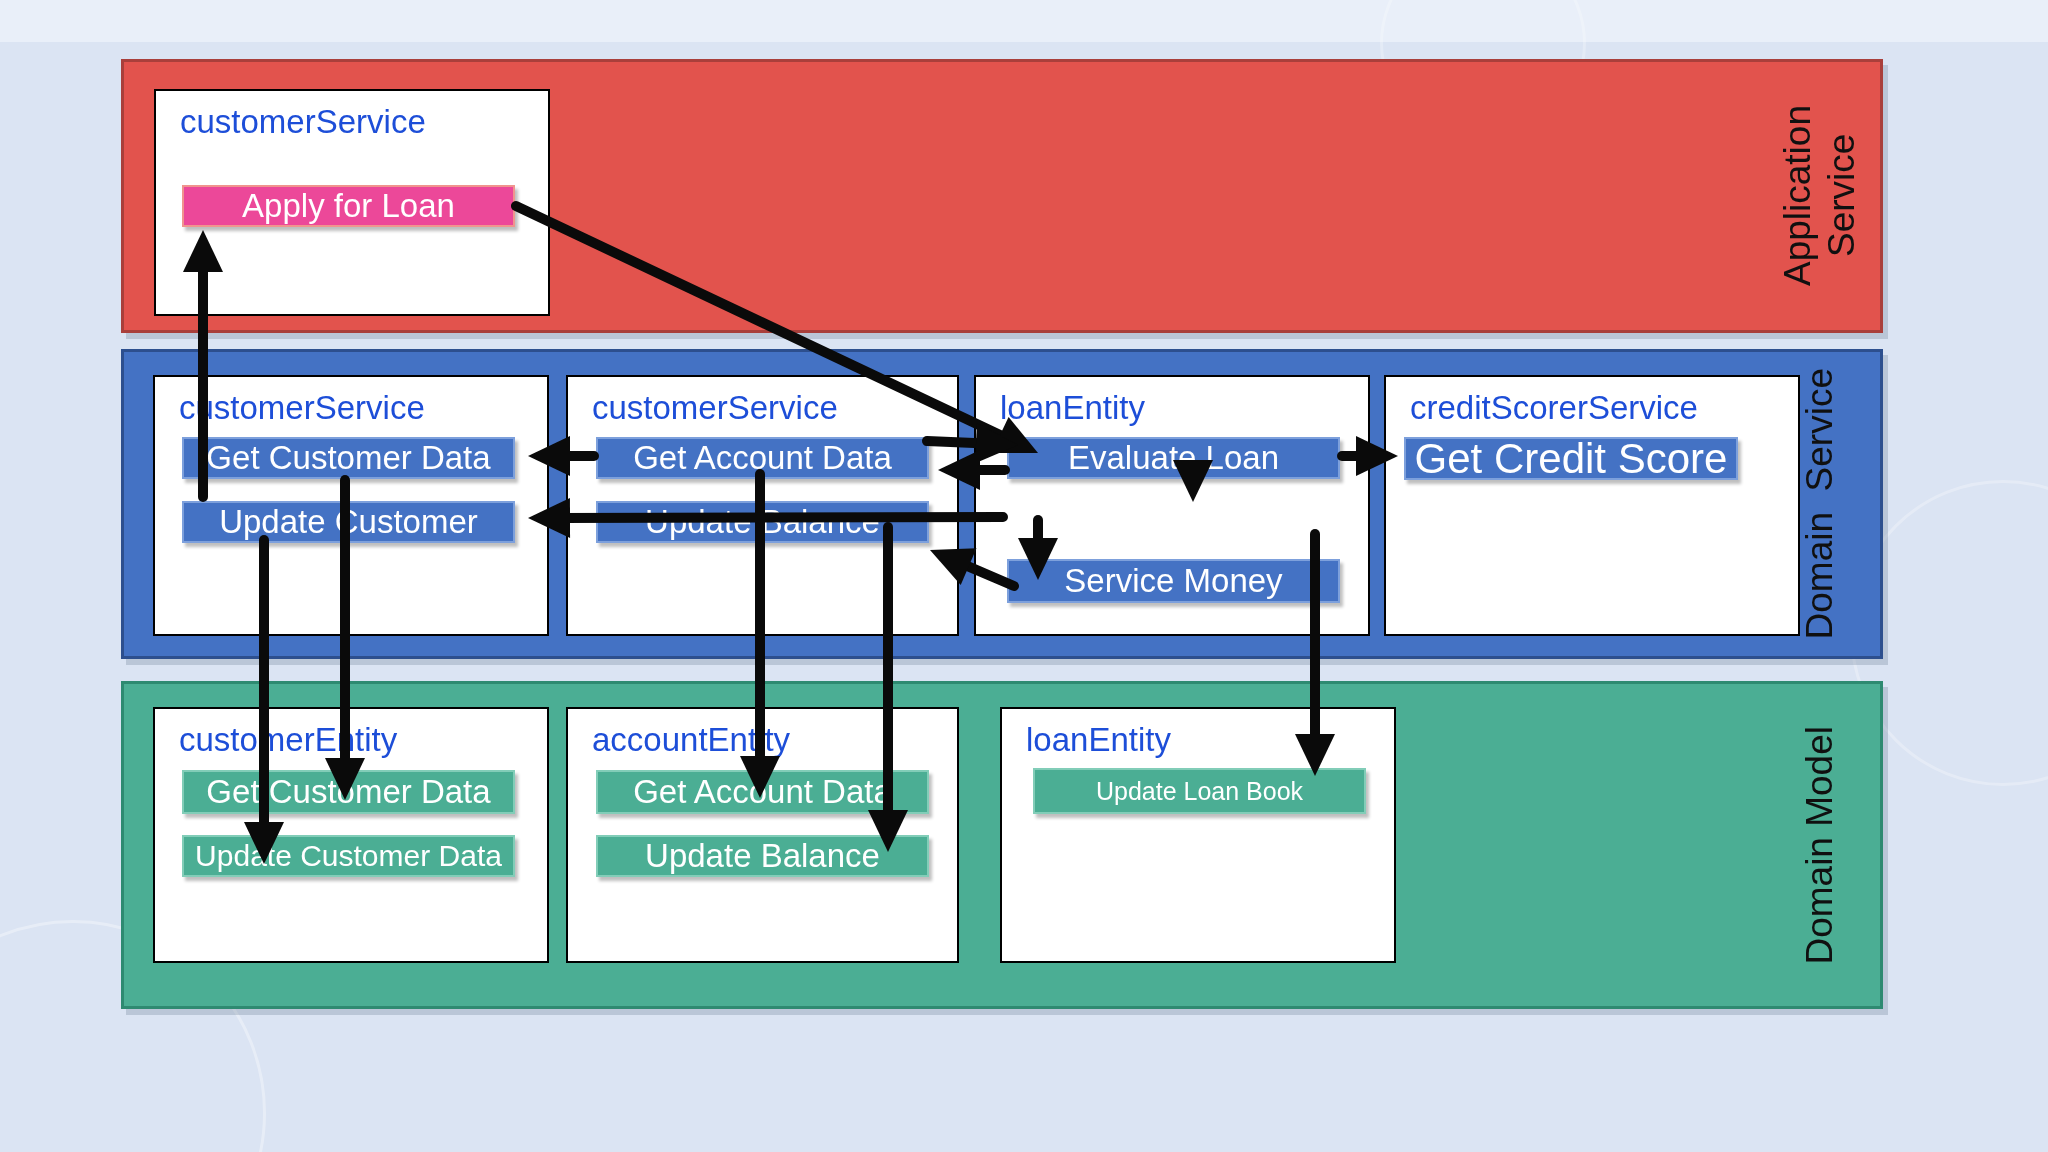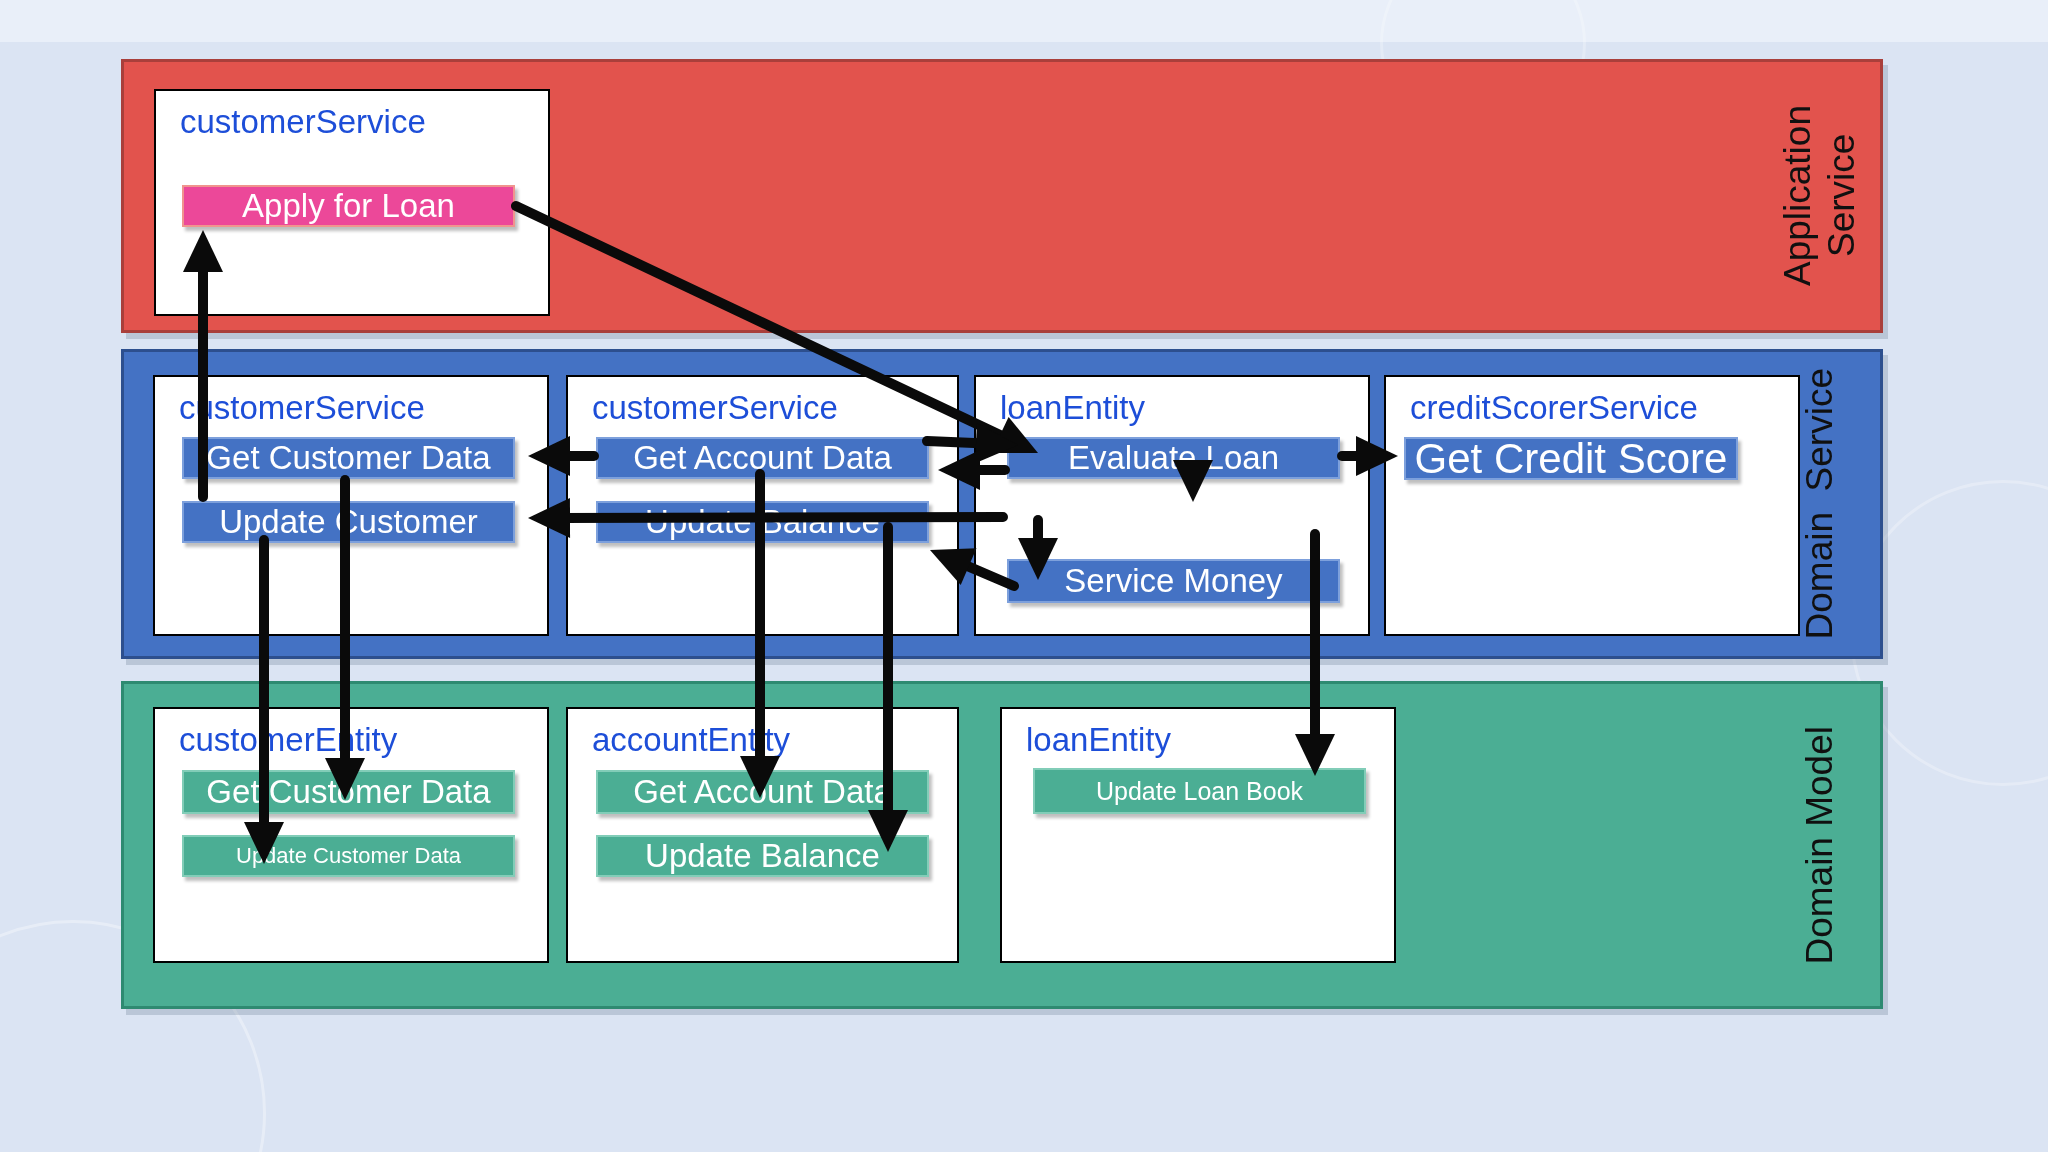--- a/index.html
+++ b/index.html
@@ -75,7 +75,7 @@
     <div class="wbox" style="left: 153px; top: 707px; width: 392px; height: 252px;">
       <div class="btitle">customerEntity</div>
       <div class="chip" style="left: 27px; top: 61px; width: 329px; height: 40px; background: rgb(75, 174, 148); border-color: rgb(130, 205, 184); font-size: 33px;">Get Customer Data</div>
-      <div class="chip" style="left: 27px; top: 126px; width: 329px; height: 38px; background: rgb(75, 174, 148); border-color: rgb(130, 205, 184); font-size: 22px;">Update Customer Data</div>
+      <div class="chip" style="left: 27px; top: 126px; width: 329px; height: 38px; background: rgb(75, 174, 148); border-color: rgb(130, 205, 184); font-size: 30px;">Update Customer Data</div>
     </div>
     <div class="wbox" style="left: 566px; top: 707px; width: 389px; height: 252px;">
       <div class="btitle">accountEntity</div>

